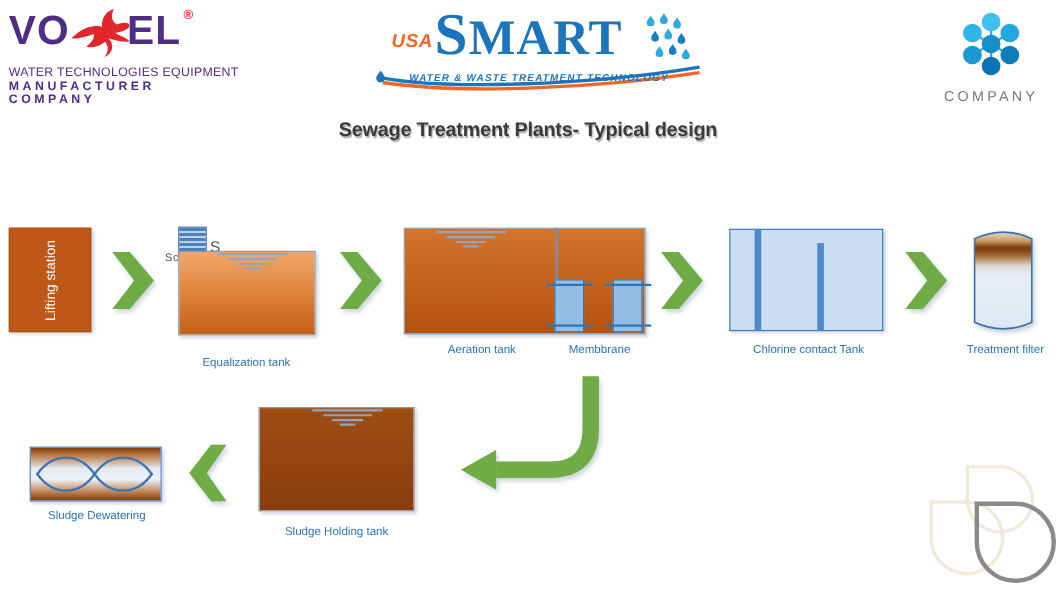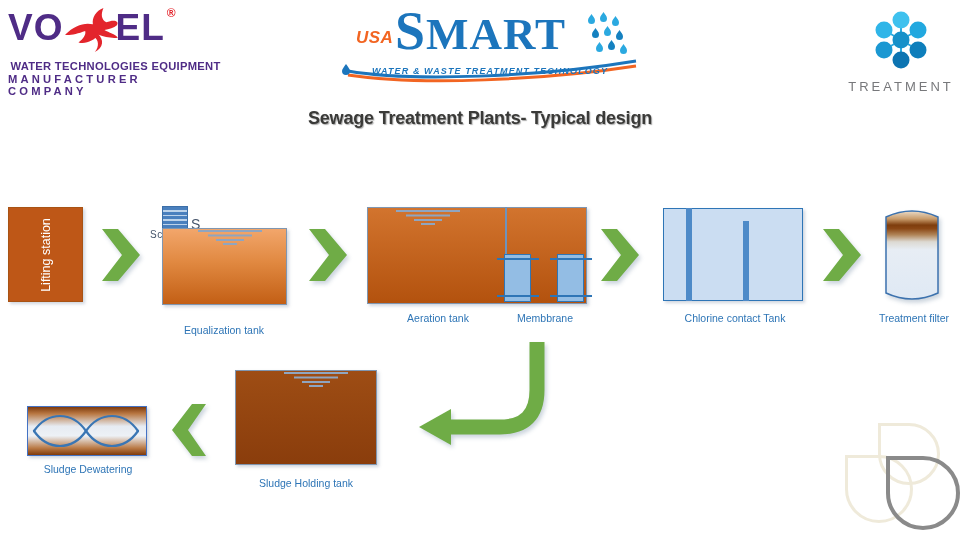--- a/index.html
+++ b/index.html
@@ -19,7 +19,7 @@
   .vogel-txt{font-size:37px;font-weight:800;color:var(--vogel-purple);letter-spacing:1px;line-height:44px;}
   .vogel-eagle{margin:0 -6px -2px -4px;}
   .vogel-reg{color:var(--vogel-red);font-size:12px;font-weight:700;margin:0 0 2px 2px;}
-  .vogel-sub1{font-size:11.2px;font-weight:700;color:var(--vogel-purple);letter-spacing:.3px;margin-top:4px;text-align:center;}
+  .vogel-sub1{font-size:11.2px;font-weight:400;color:var(--vogel-purple);letter-spacing:.3px;margin-top:4px;}
   .vogel-sub2{font-size:11.2px;font-weight:700;color:var(--vogel-purple);letter-spacing:3.2px;margin-top:1px;}
 
   .smart{position:absolute;left:340px;top:4px;width:300px;height:92px;}

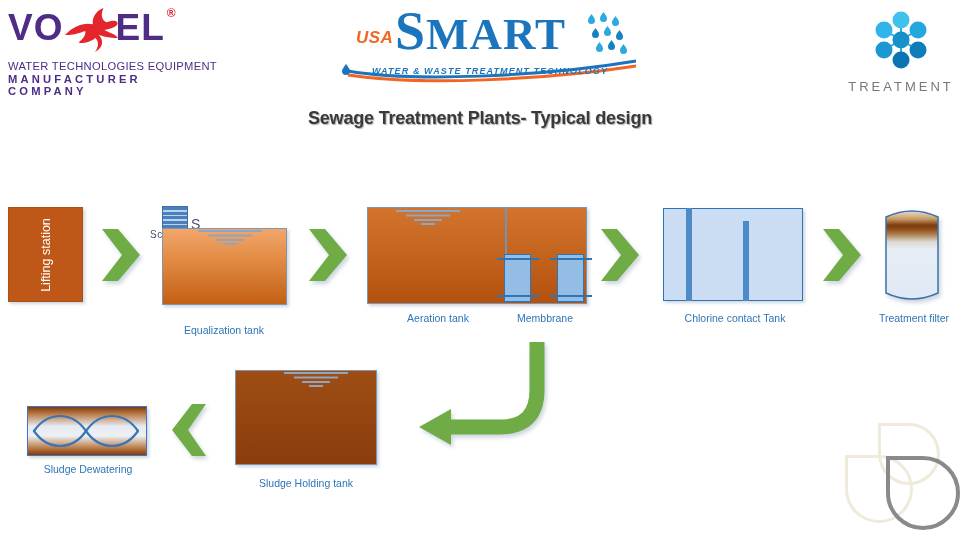--- a/index.html
+++ b/index.html
@@ -155,7 +155,7 @@
       <circle cx="55" cy="42" r="8.5" fill="#0E7EBB"></circle>
       <circle cx="38" cy="52" r="8.5" fill="#0C74B2"></circle>
     </svg>
-    <div class="aquatawa-name">TREATMENT</div>
+    <div class="aquatawa-name">COMPANY</div>
   </div>
 
   <div class="titleblock">

